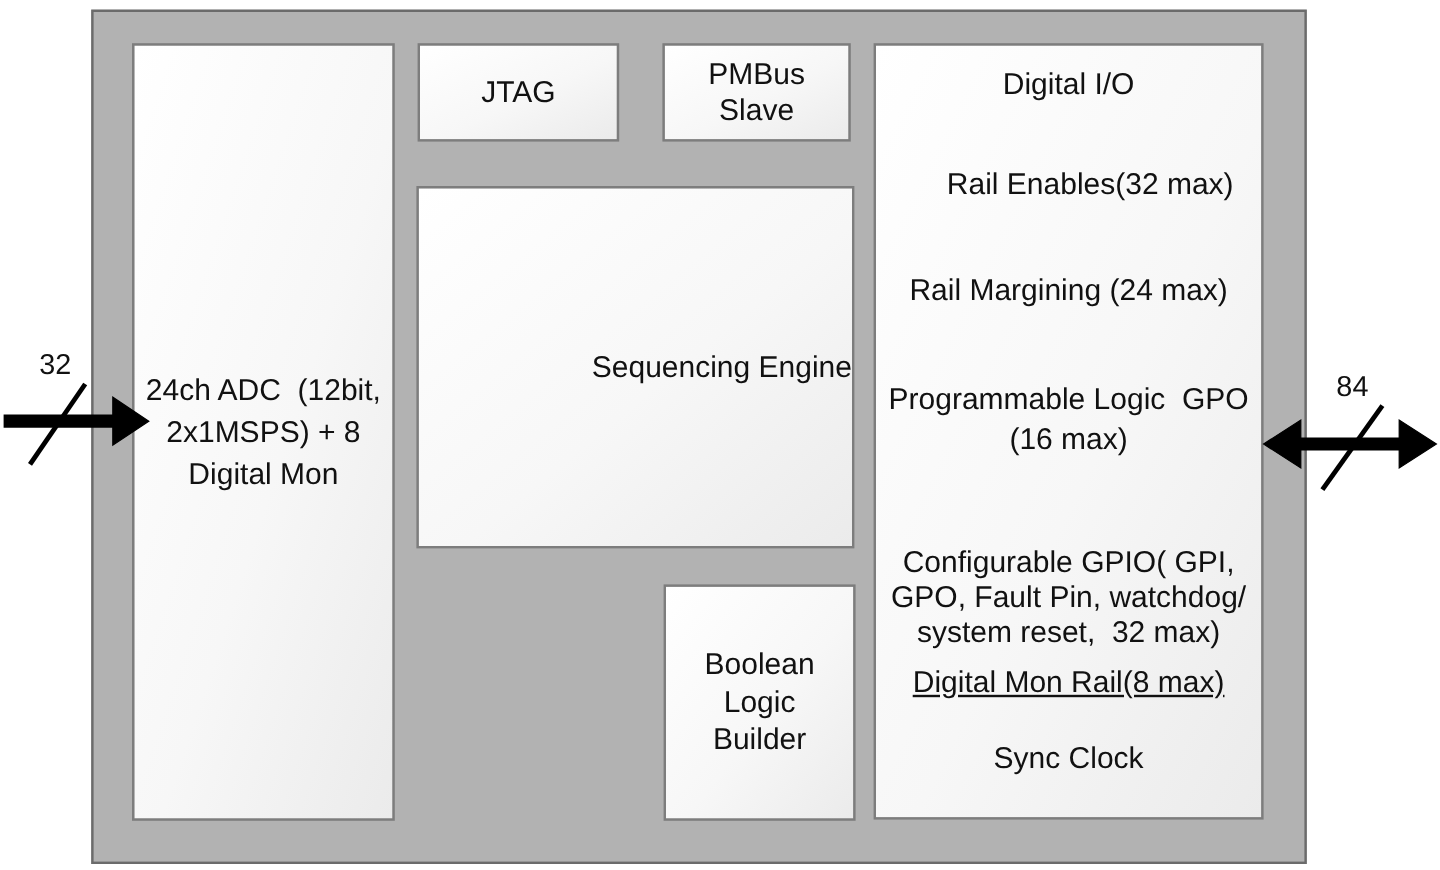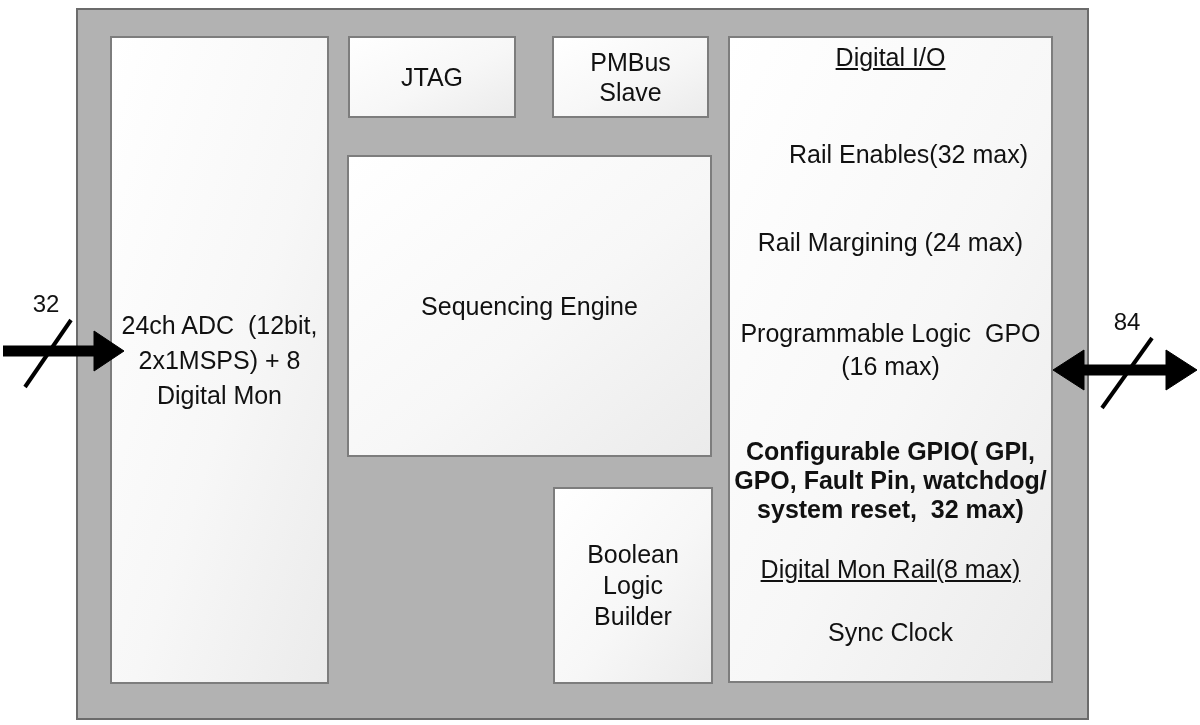--- a/index.html
+++ b/index.html
@@ -35,7 +35,7 @@
     position:absolute;left:0;right:0;text-align:center;
     white-space:pre-wrap;font-size:25px;line-height:29px;
   }
-  .dio-title{top:5px;text-decoration:underline;}
+  .dio-title{top:18px;}
   .i0{top:102px;margin-left:36px;}
   .i1{top:190px;}
   .i2{top:279px;line-height:33px;}

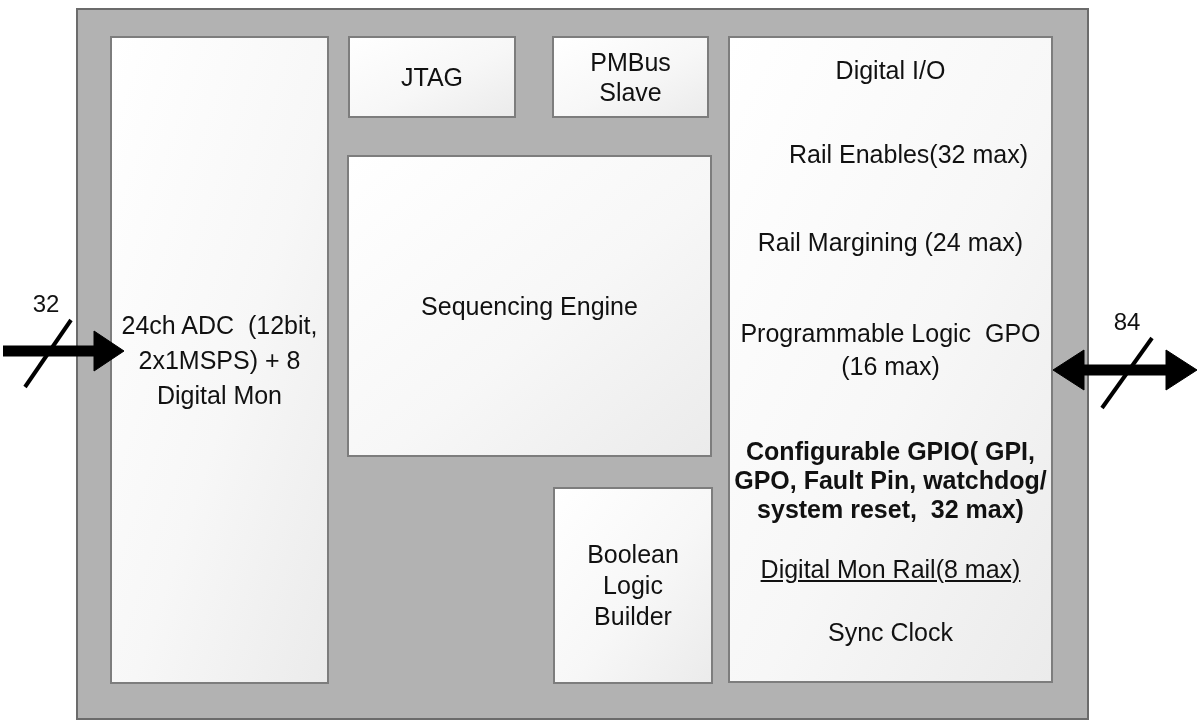--- a/index.html
+++ b/index.html
@@ -27,7 +27,7 @@
   .adc{left:110px;top:36px;width:219px;height:648px;line-height:35px;}
   .jtag{left:348px;top:36px;width:168px;height:82px;}
   .pmbus{left:552px;top:36px;width:157px;height:82px;line-height:30px;}
-  .seq{left:347px;top:155px;width:365px;height:302px;}
+  .seq{left:347px;top:155px;width:365px;height:302px;justify-content:flex-end;}
   .nv{left:348px;top:487px;width:168px;height:197px;}
   .bool{left:553px;top:487px;width:160px;height:197px;}
   .dio{left:728px;top:36px;width:325px;height:647px;display:block;}

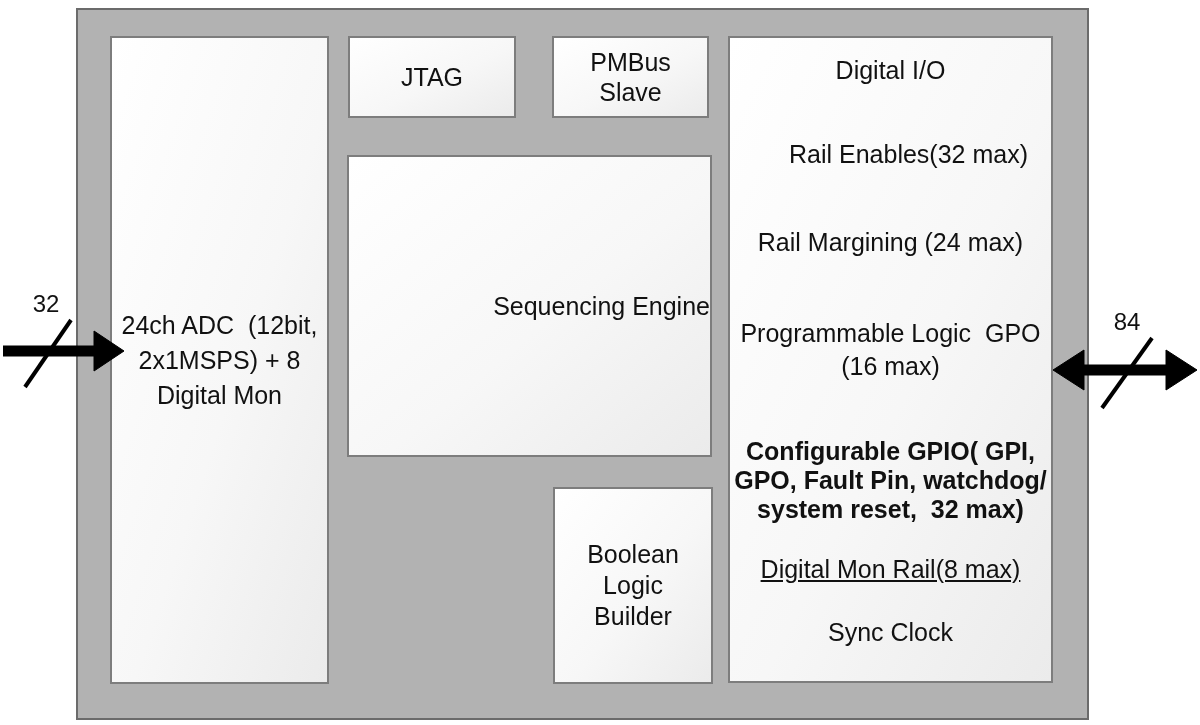--- a/index.html
+++ b/index.html
@@ -39,7 +39,7 @@
   .i0{top:102px;margin-left:36px;}
   .i1{top:190px;}
   .i2{top:279px;line-height:33px;}
-  .i3{top:399px;line-height:29px;font-weight:bold;}
+  .i3{top:417px;line-height:29px;}
   .i4{top:517px;text-decoration:underline;}
   .i5{top:580px;}
   svg.bus{position:absolute;overflow:visible;}

